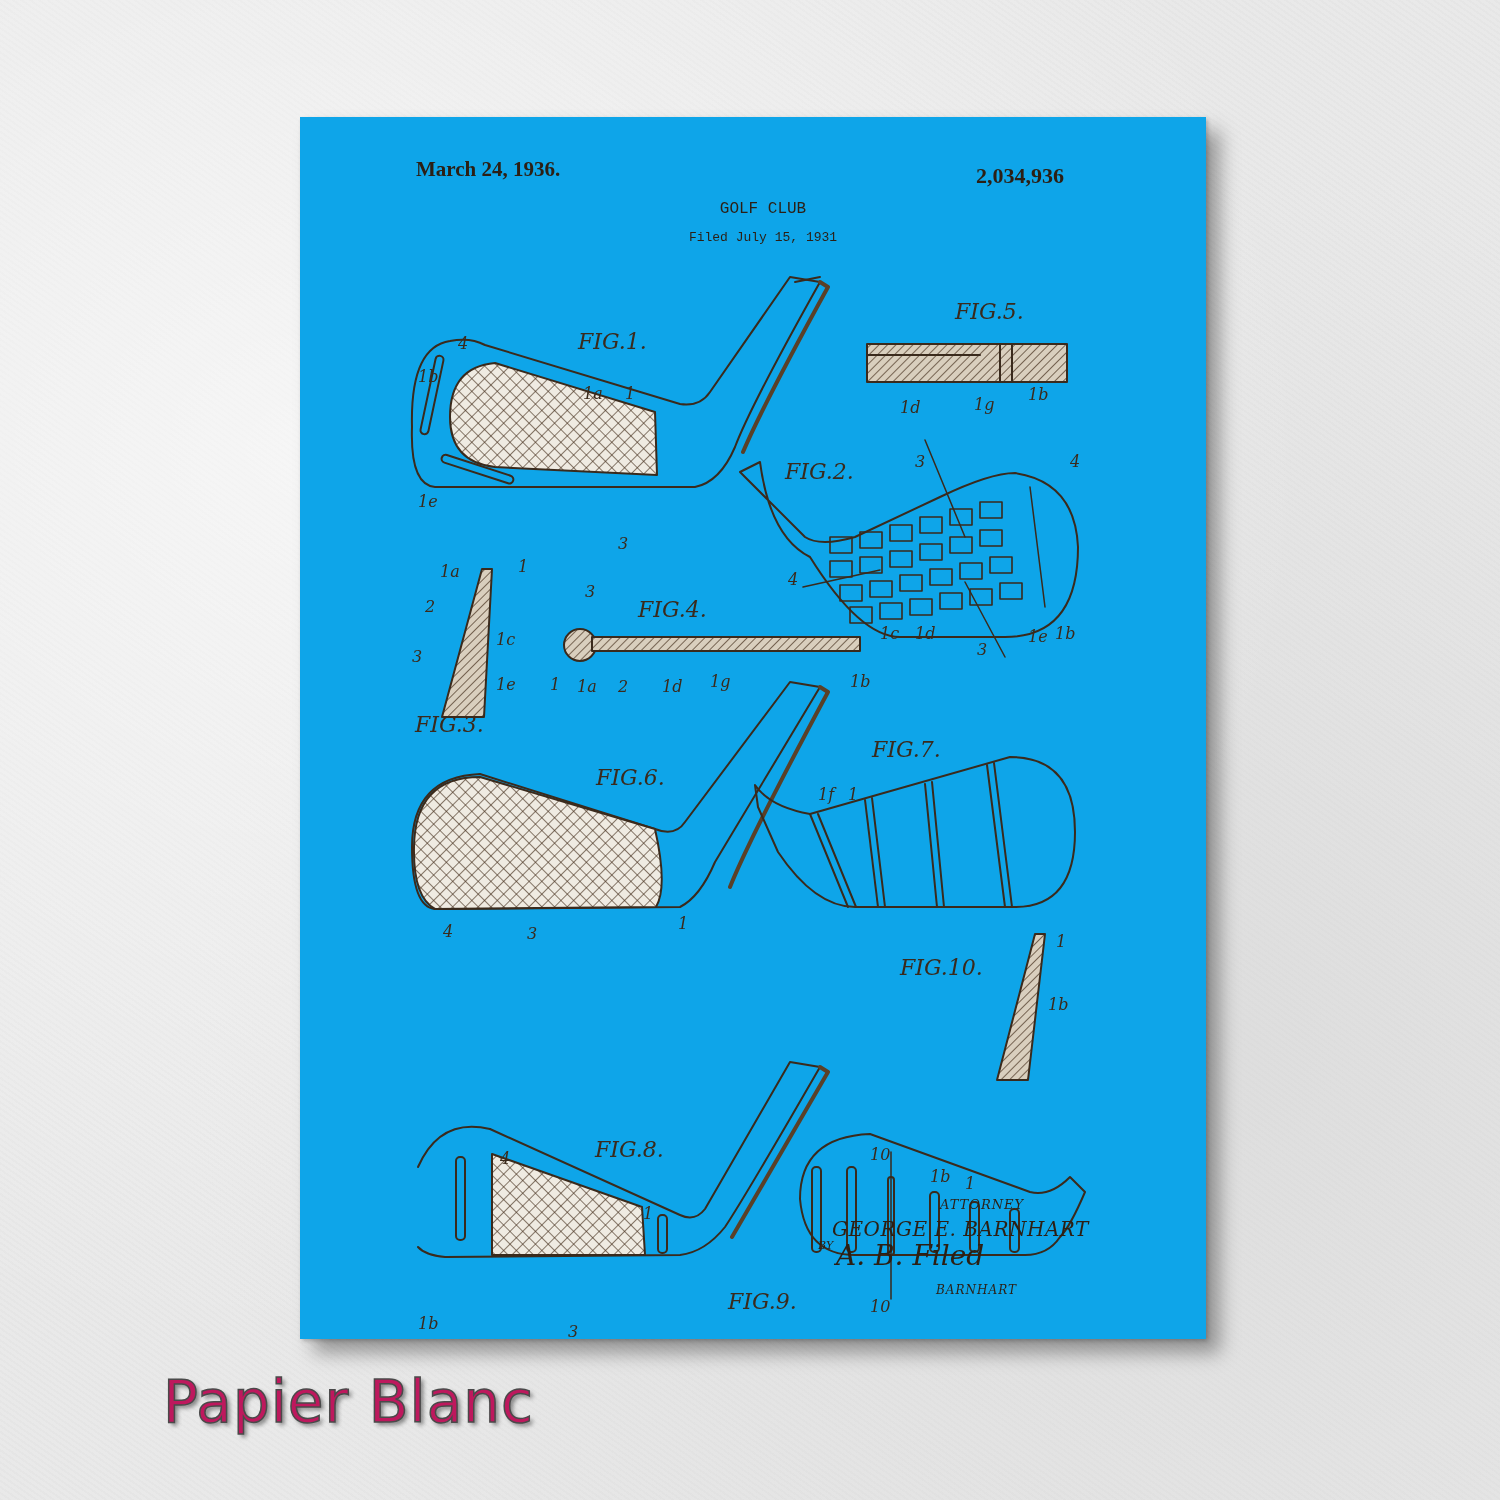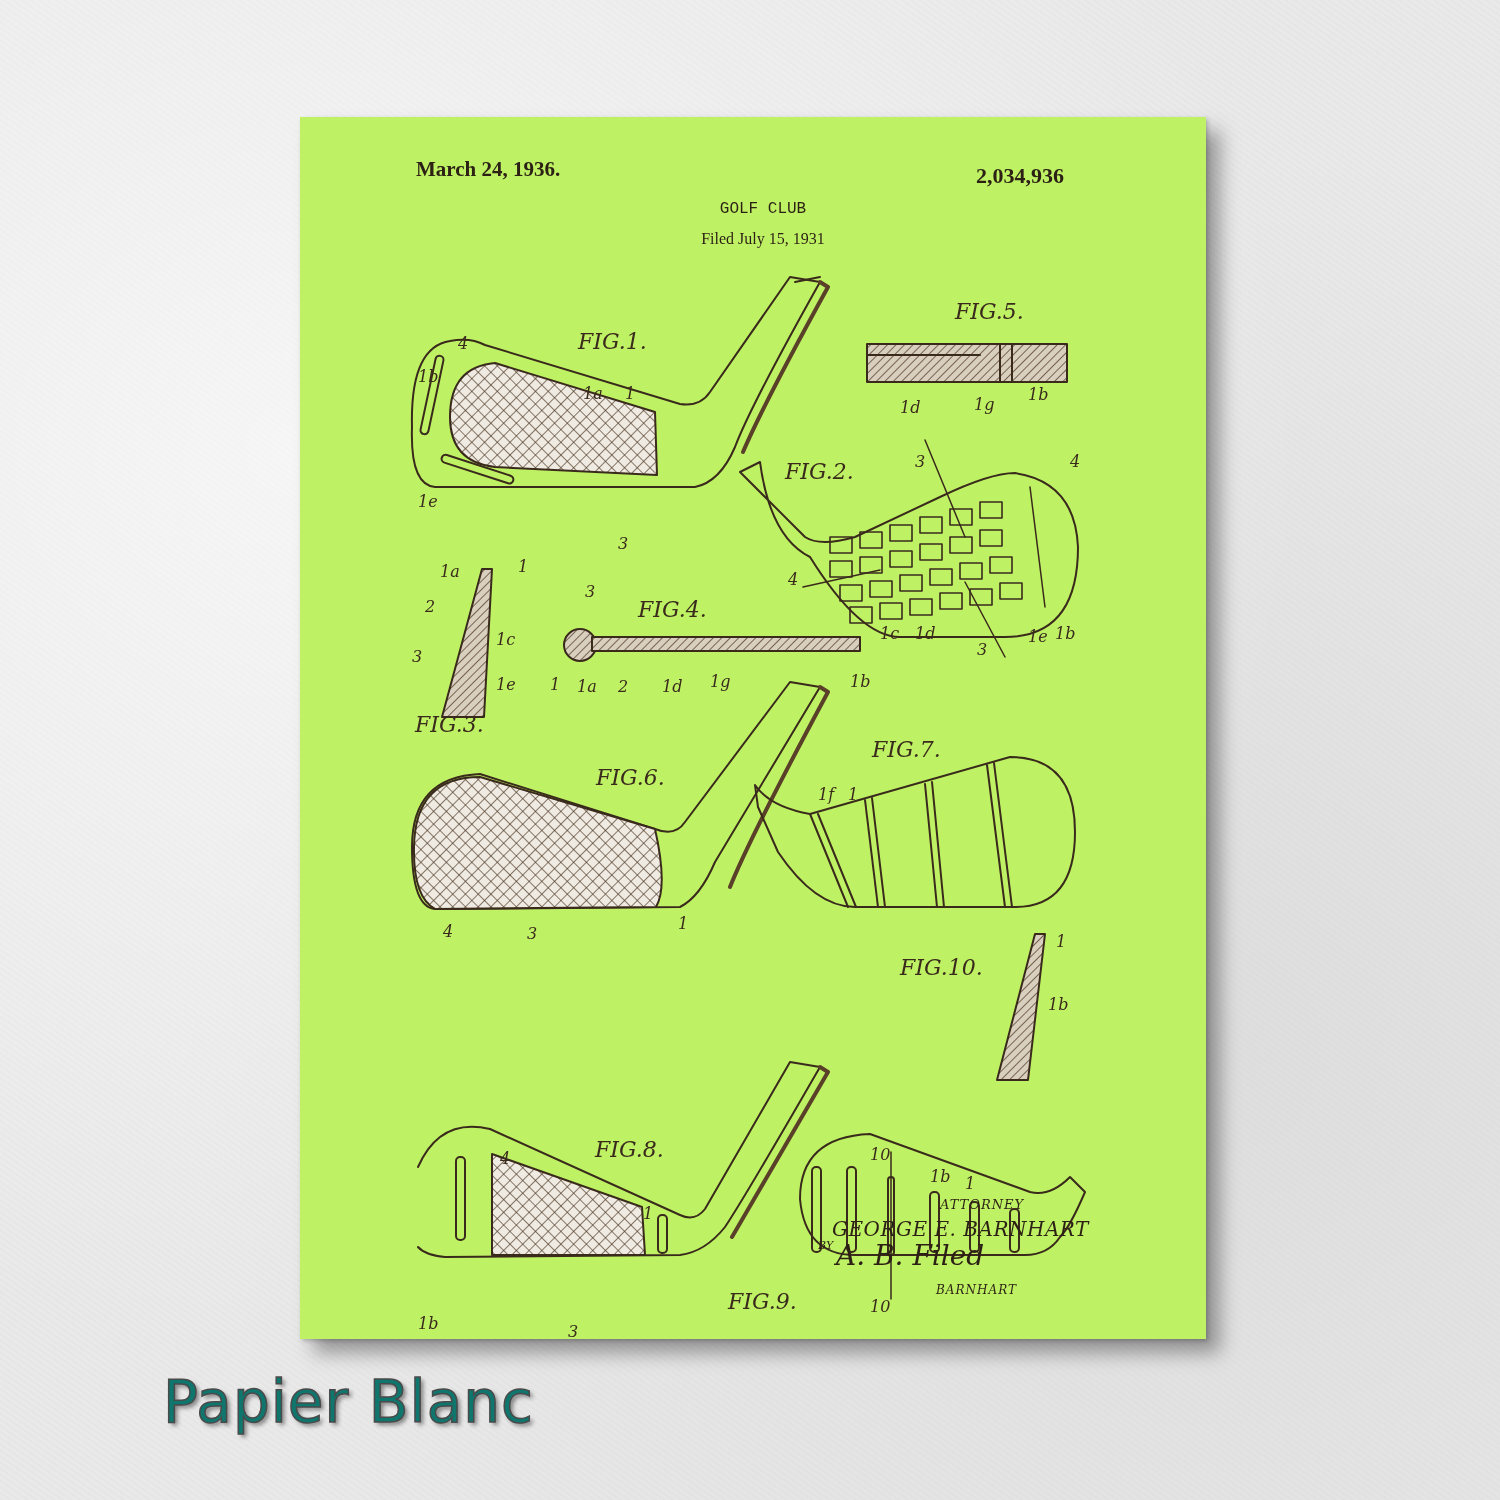--- a/index.html
+++ b/index.html
@@ -14,7 +14,7 @@
   }
   .paper {
     position:absolute; left:300px; top:117px; width:906px; height:1222px;
-    background:#bef264;
+    background:#0ea5e9;
     box-shadow: 14px 14px 18px rgba(0,0,0,0.35), 2px 2px 4px rgba(0,0,0,0.2);
   }
   .hdr { position:absolute; color:#2c1f14; }

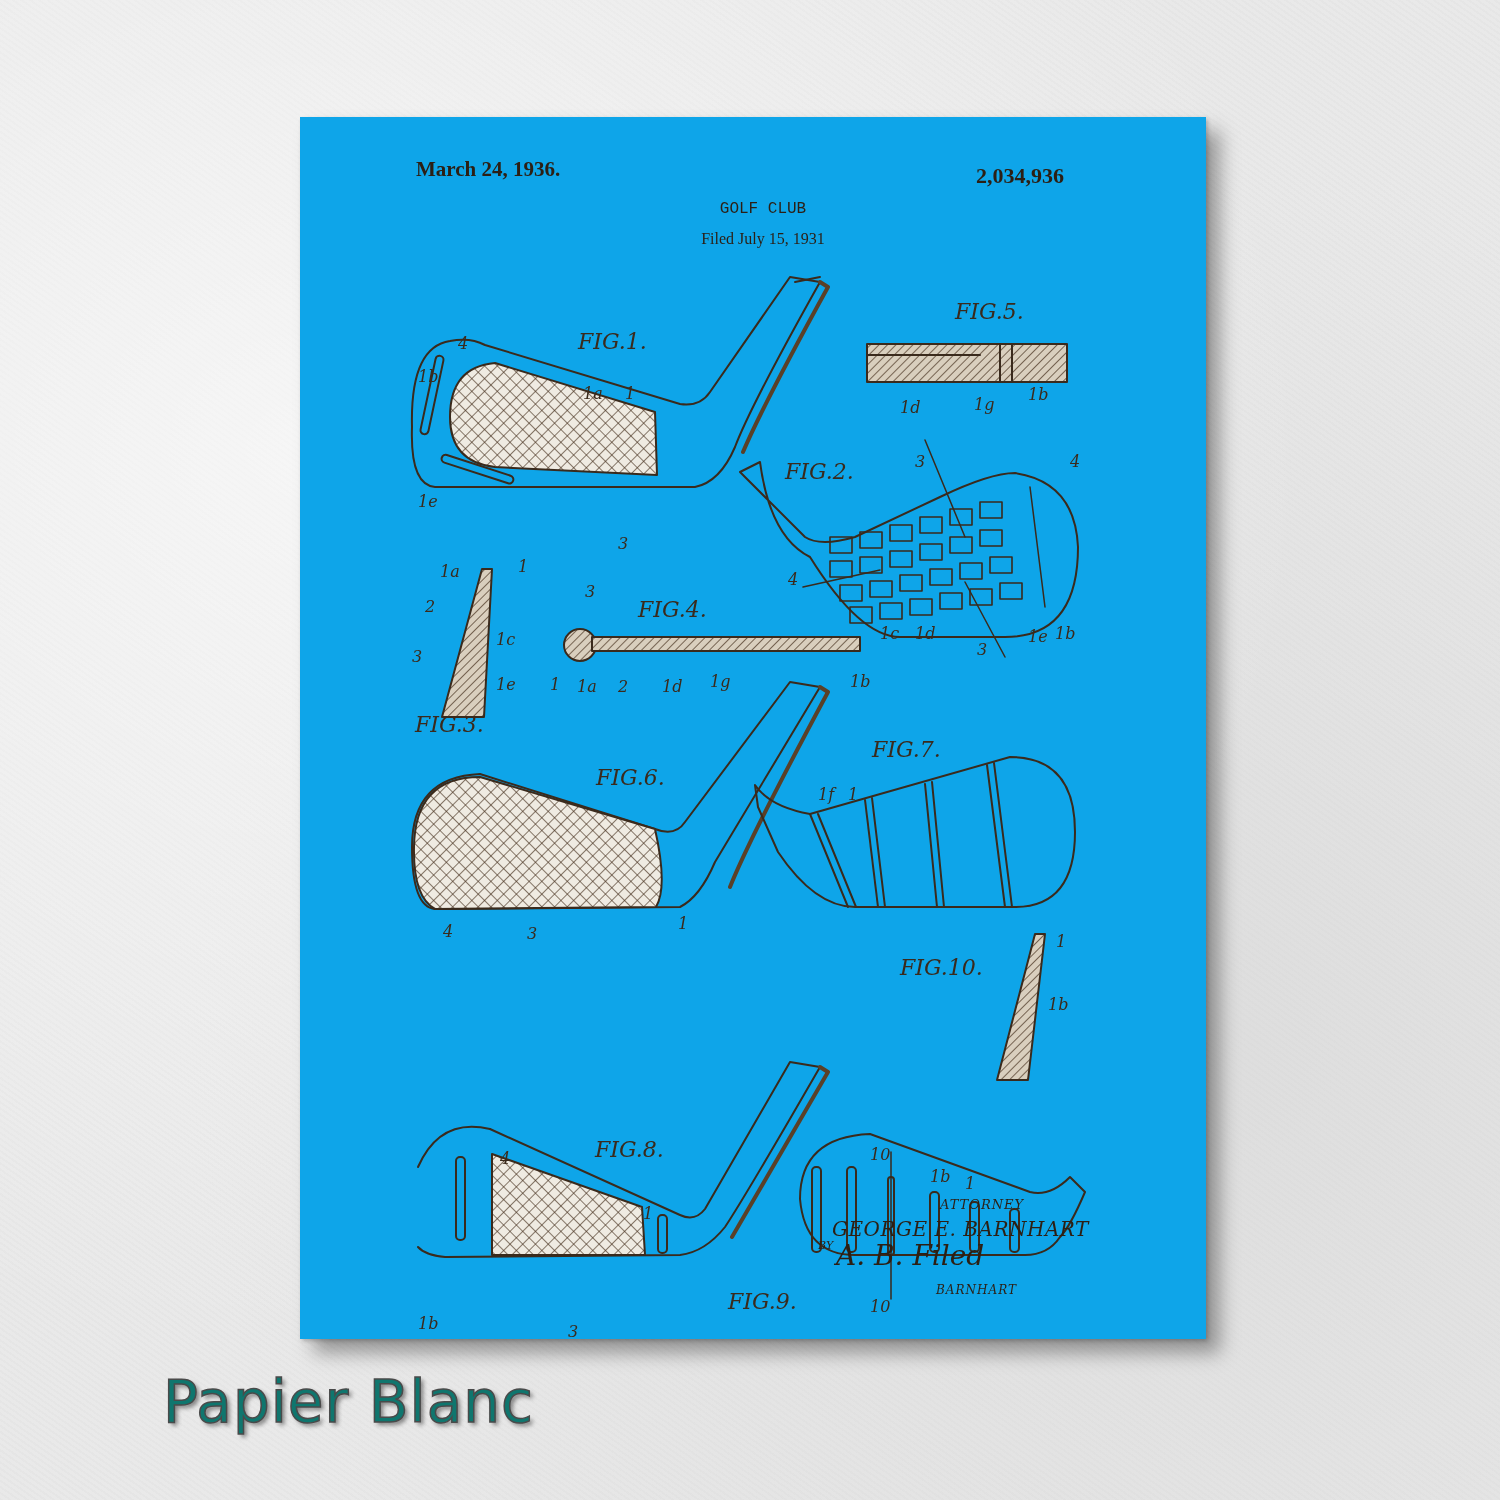--- a/index.html
+++ b/index.html
@@ -22,7 +22,7 @@
   .hdr-patent { left:662px; top:46px; font-family:"Liberation Serif", serif; font-weight:bold; font-size:22px;margin-left:14px; }
   .hdr-inventor { left:0; width:926px; text-align:center; top:52px; font-size:15px; letter-spacing:1px; }
   .hdr-title { left:0; width:926px; text-align:center; top:83px; font-family:"Liberation Mono", monospace; font-size:16px; }
-  .hdr-filed { left:0; width:926px; text-align:center; top:113px; font-family:Liberation Serif, serif; font-size:16px; }
+  .hdr-filed { left:0; width:926px; text-align:center; top:113px; font-family:Liberation Mono, monospace; font-size:13px; }
   svg.drawing { position:absolute; left:0; top:0; }
   .figlbl { font-family:"DejaVu Serif", serif; font-style:italic; font-size:22px; fill:#3a2a1c; }
   .ref { font-family:"DejaVu Serif", serif; font-style:italic; font-size:16px; fill:#3a2a1c; }

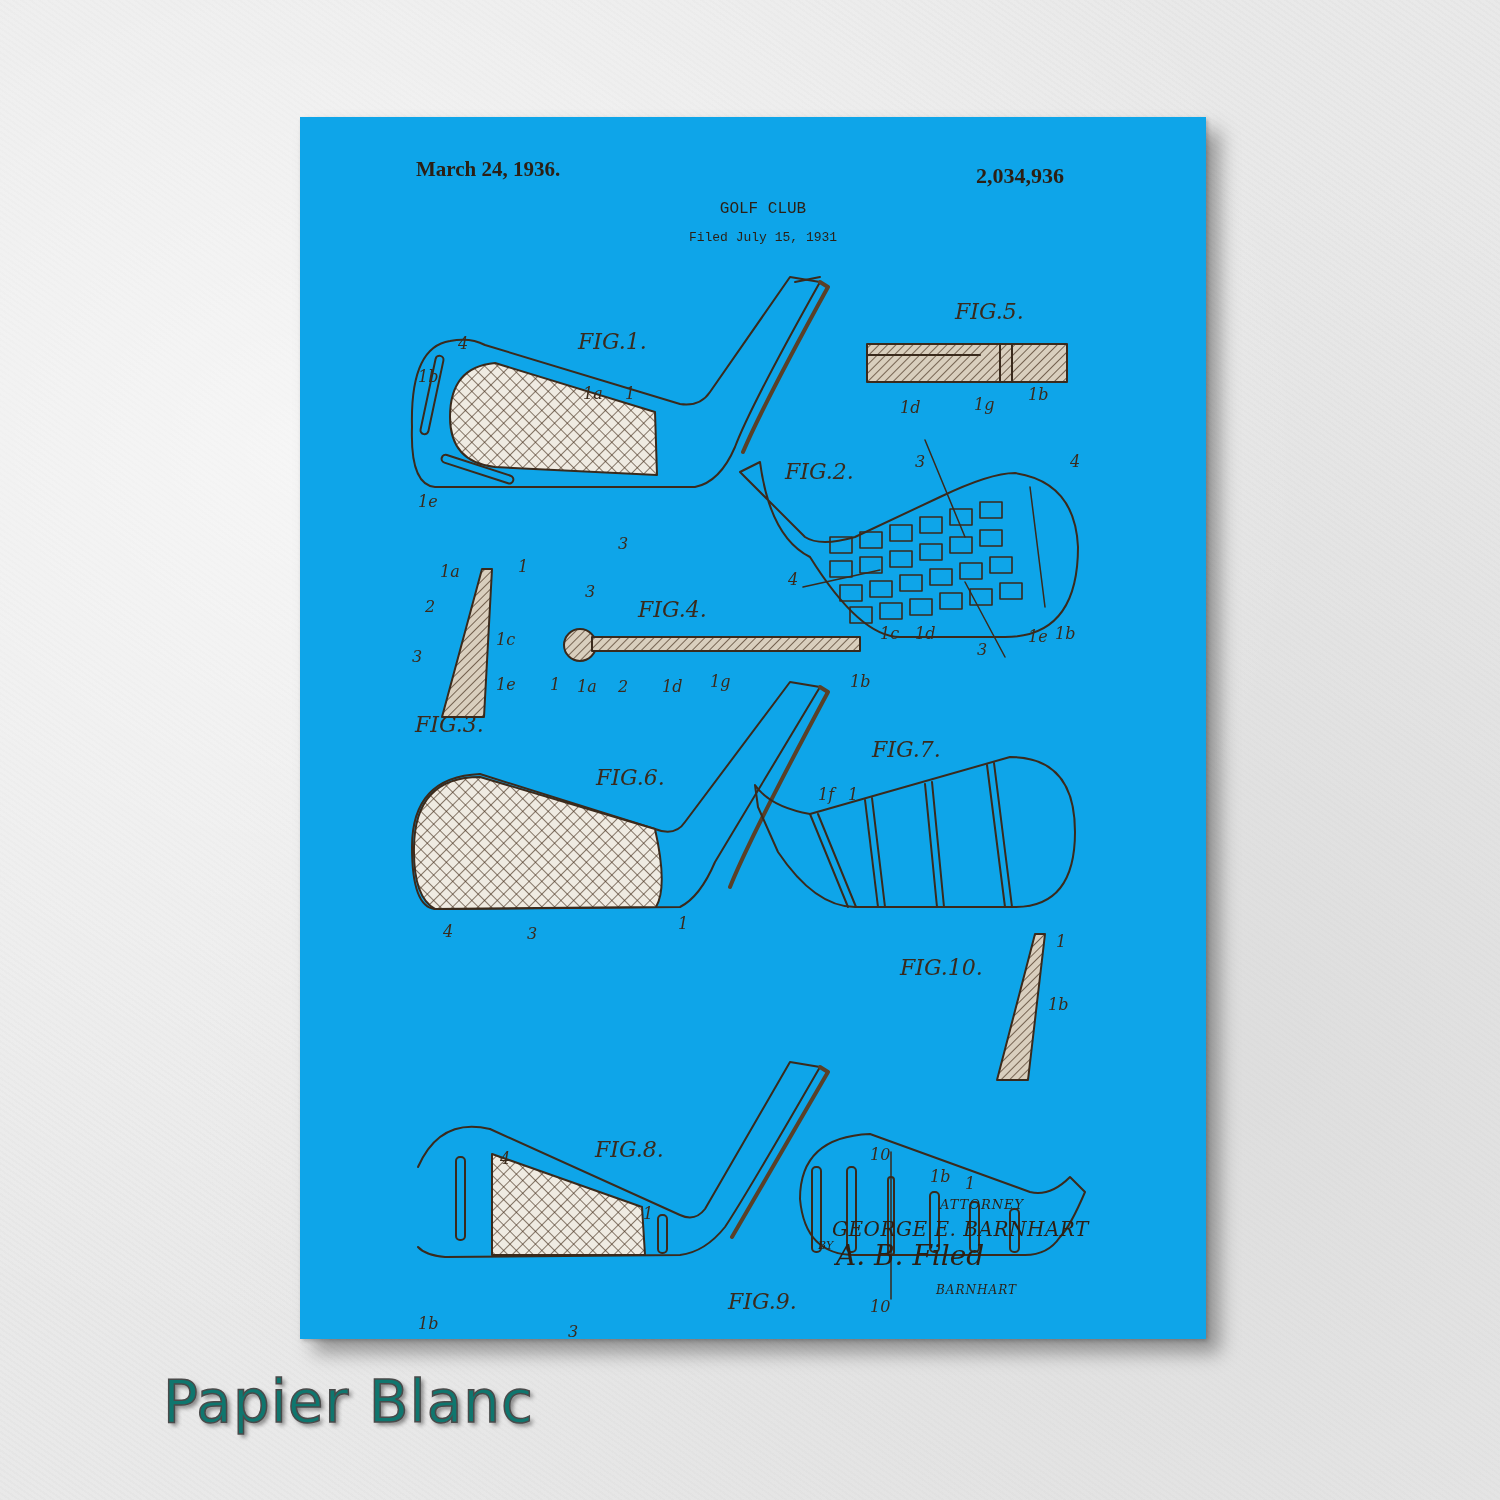--- a/index.html
+++ b/index.html
@@ -34,7 +34,7 @@
   .sig-attorney-lbl { left:636px; top:1166px; font-family:"DejaVu Serif", serif; font-style:italic; font-size:12px; letter-spacing:1px; }
   .caption {
     position:absolute; left:163px; top:1368px;
-    font-family:"DejaVu Sans", sans-serif; font-size:58px; color:#0f766e;
+    font-family:"DejaVu Sans", sans-serif; font-size:58px; color:#be185d;
     -webkit-text-stroke:1.5px #4a4a4a;
     text-shadow: 3px 3px 4px rgba(0,0,0,0.45);
     letter-spacing:1px;

